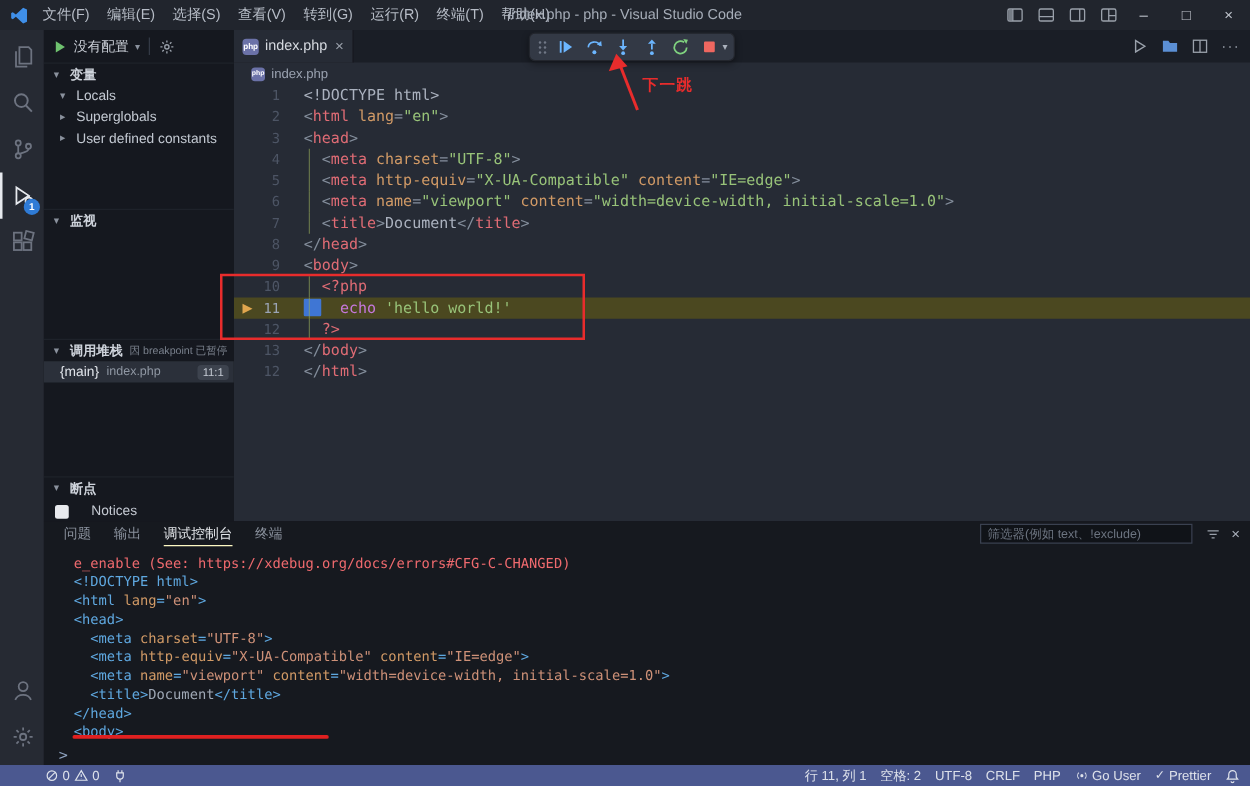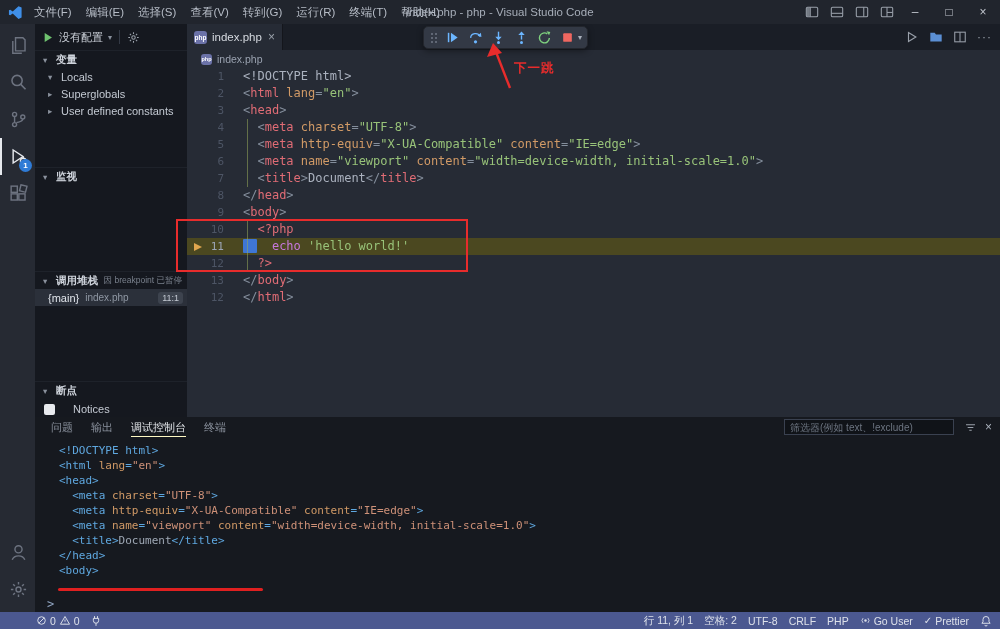--- a/index.html
+++ b/index.html
@@ -496,6 +496,7 @@
     </div>
   </div>
   <div class="console">
+      <div class="console-line"><span class="tk-cerr">e_enable (See: https://xdebug.org/docs/errors#CFG-C-CHANGED)</span></div>
       <div class="console-line"><span class="tk-ct">&lt;!DOCTYPE html&gt;</span></div>
       <div class="console-line"><span class="tk-ct">&lt;html </span><span class="tk-ca">lang</span><span class="tk-ct">=</span><span class="tk-cs">"en"</span><span class="tk-ct">&gt;</span></div>
       <div class="console-line"><span class="tk-ct">&lt;head&gt;</span></div>

